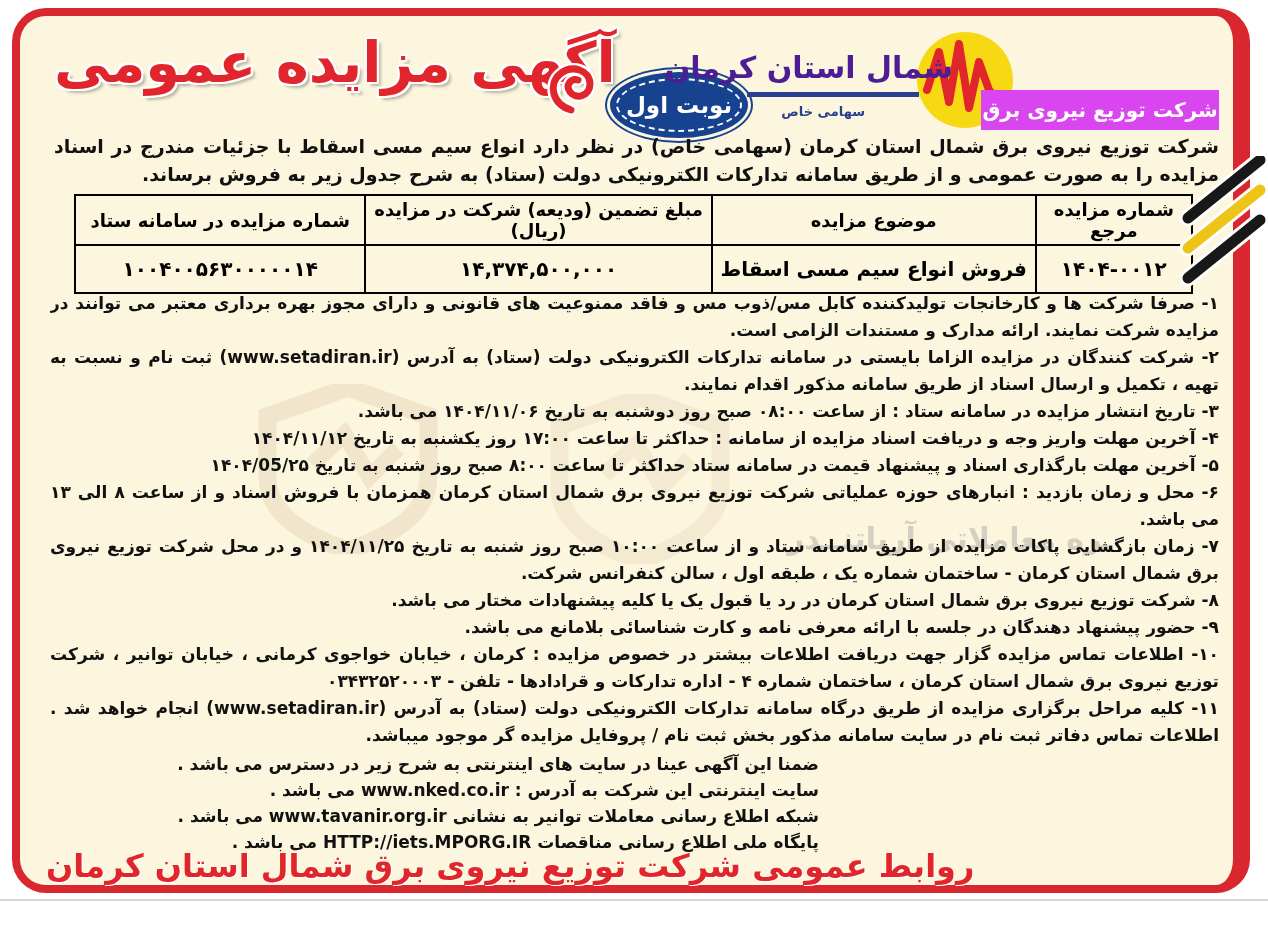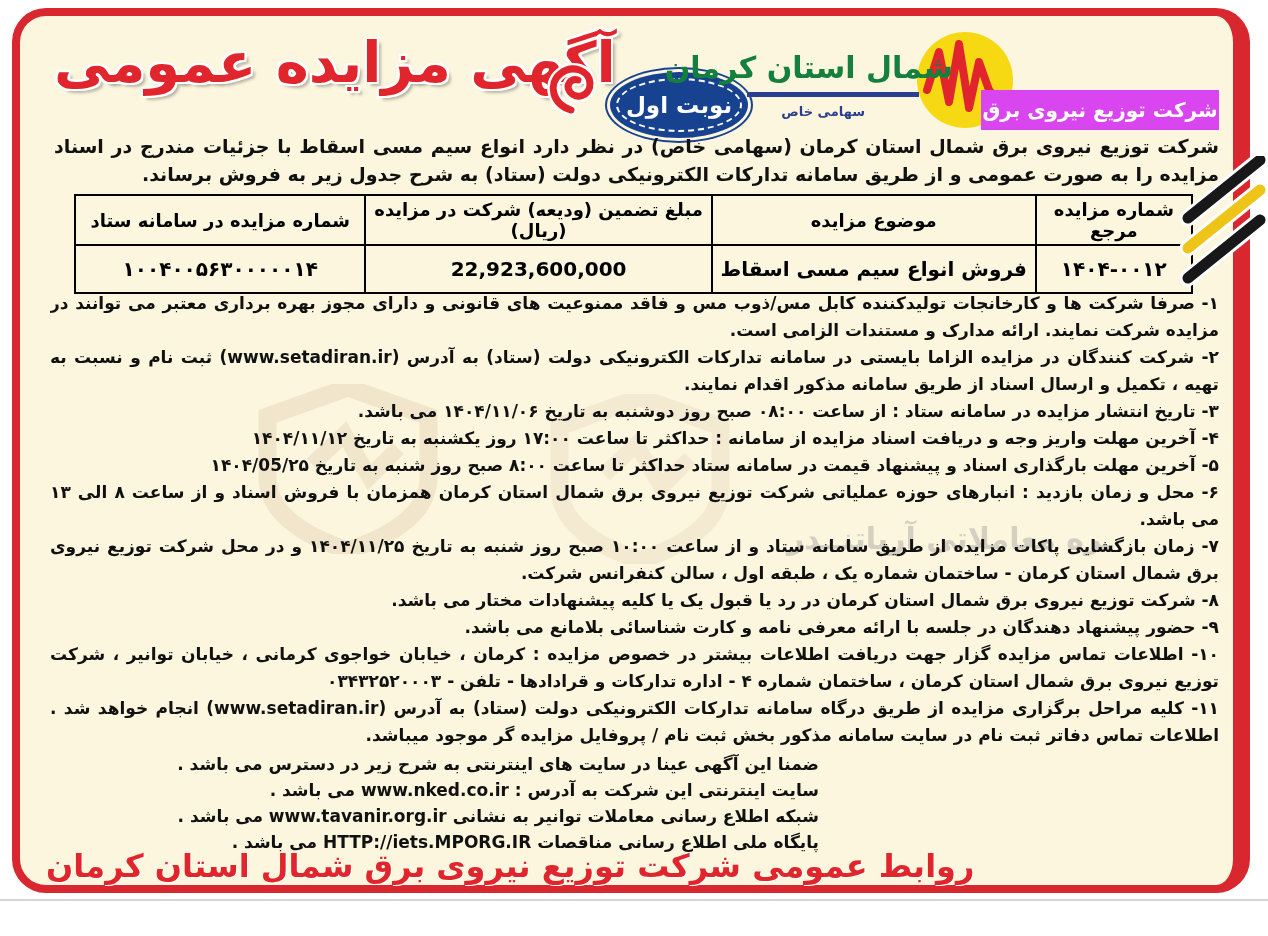--- a/index.html
+++ b/index.html
@@ -46,7 +46,7 @@
   .logo{position:absolute;right:0;top:0;width:480px;height:104px;}
   .logo-circle{position:absolute;right:208px;top:4px;width:96px;height:96px;border-radius:50%;background:#f6d913;}
   .logo-region{
-    position:absolute;right:268px;top:22px;color:#15803d;font-size:30px;font-weight:bold;white-space:nowrap;
+    position:absolute;right:268px;top:22px;color:#4c1d95;font-size:30px;font-weight:bold;white-space:nowrap;
   }
   .logo-line{position:absolute;right:302px;top:64px;width:172px;height:5px;background:#2a3f8f;}
   .logo-type{position:absolute;right:356px;top:76px;color:#2a3f8f;font-size:13px;font-weight:bold;}

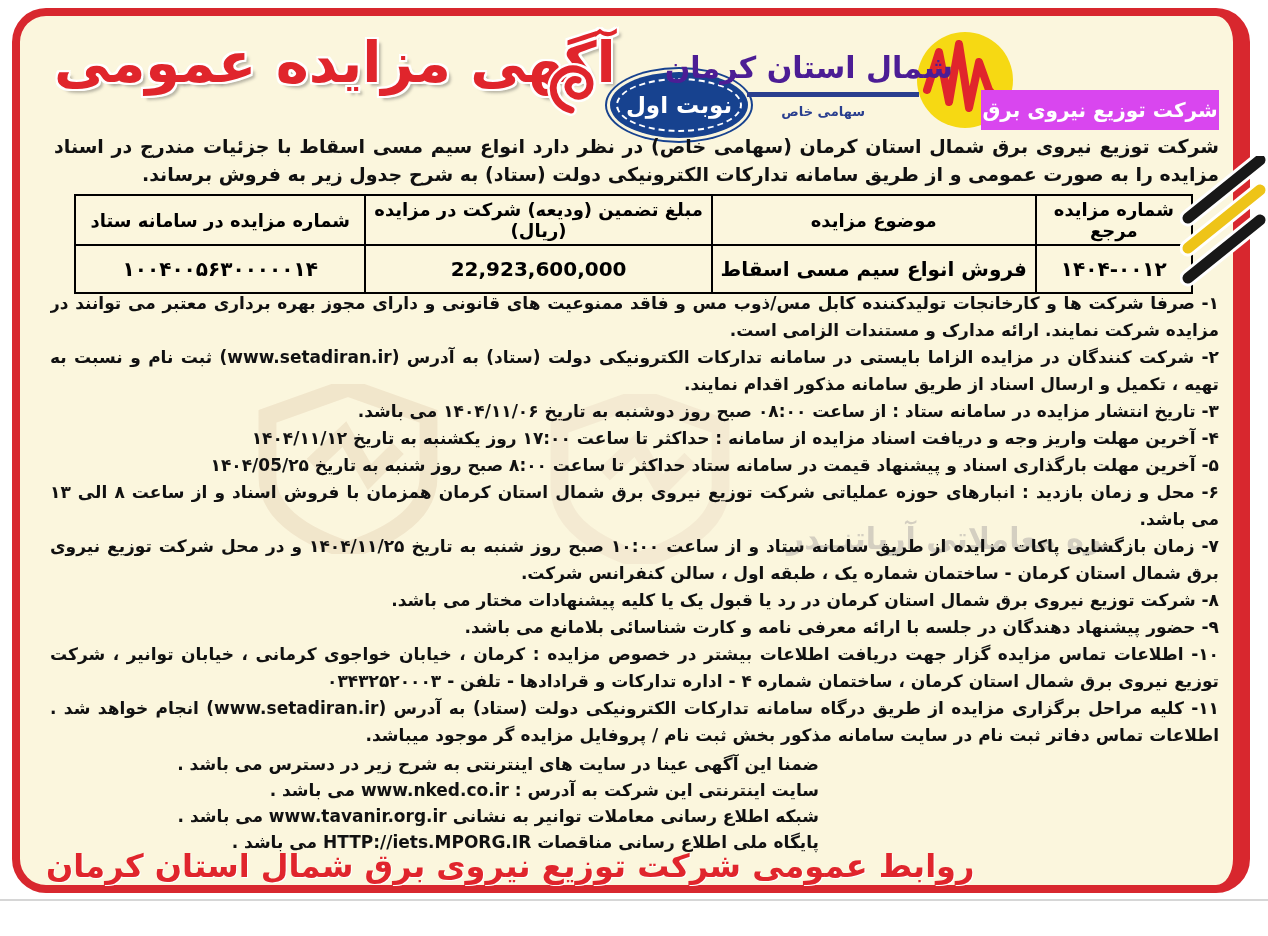--- a/index.html
+++ b/index.html
@@ -149,7 +149,7 @@
         <tr>
           <td class="ltr">۱۴۰۴-۰۰۱۲</td>
           <td>فروش انواع سیم مسی اسقاط</td>
-          <td class="ltr">22,923,600,000</td>
+          <td class="ltr">۱۴,۳۷۴,۵۰۰,۰۰۰</td>
           <td class="ltr">۱۰۰۴۰۰۵۶۳۰۰۰۰۰۱۴</td>
         </tr>
       </tbody>

